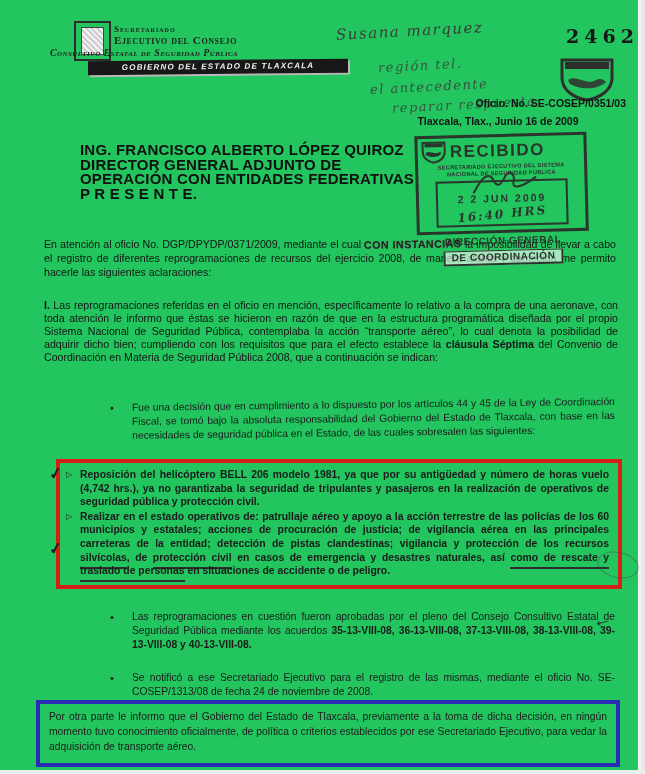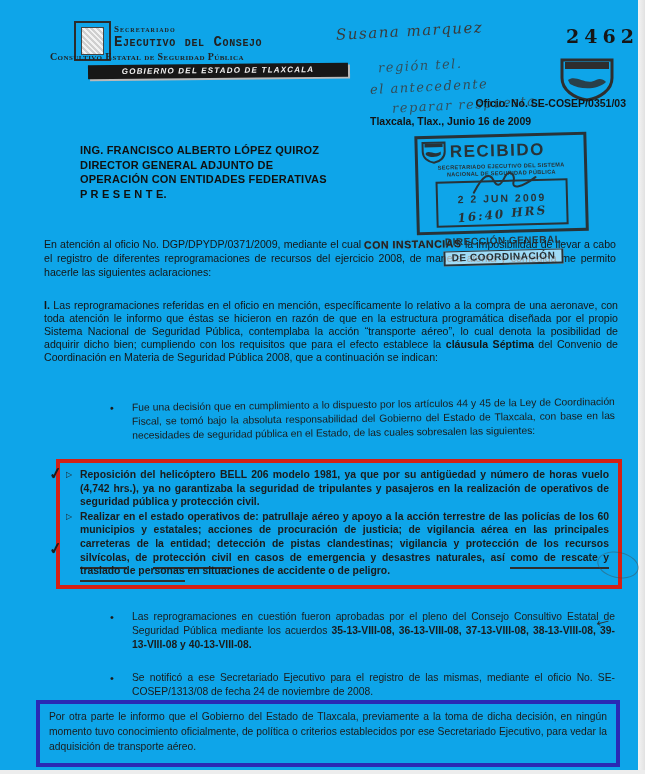--- a/index.html
+++ b/index.html
@@ -5,7 +5,7 @@
   html,body{margin:0;padding:0;background:#ffffff;}
   .page{
     position:relative; width:645px; height:774px; overflow:hidden;
-    background:#0ea5e9; color:#1b1b1b;
+    background:#22c55e; color:#1b1b1b;
     font-family:"Liberation Sans", sans-serif;
   }
   .scan-edge{position:absolute; right:0; top:0; width:7px; height:100%;

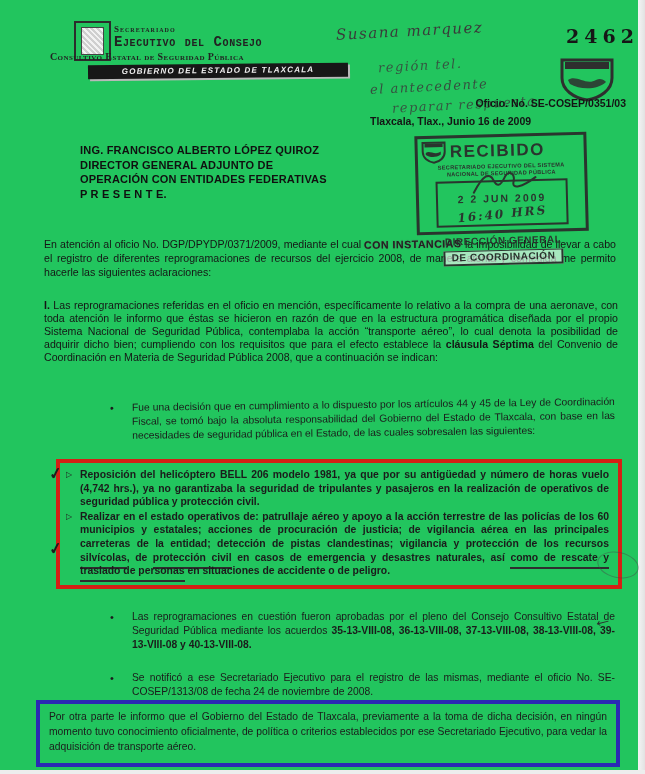--- a/index.html
+++ b/index.html
@@ -20,7 +20,7 @@
   .lh{position:absolute; left:50px; top:24px; width:312px;
     font-family:"Liberation Serif", serif; color:#222;}
   .lh-1{padding-left:64px; font-size:9px; font-weight:bold; font-variant:small-caps; letter-spacing:1px;}
-  .lh-2{padding-left:64px; font-size:14px; font-weight:bold; font-variant:small-caps; letter-spacing:.6px;font-family:Liberation Mono, monospace;}
+  .lh-2{padding-left:64px; font-size:11px; font-weight:bold; font-variant:small-caps; letter-spacing:.6px;}
   .lh-3{font-size:10px; font-weight:bold; font-variant:small-caps; letter-spacing:.4px; margin-top:1px;}
   .banner{margin:2px 0 0 38px; width:252px; background:#171717; color:#f0f0f0;
     font-family:"Liberation Sans",sans-serif; font-style:italic; font-weight:bold;

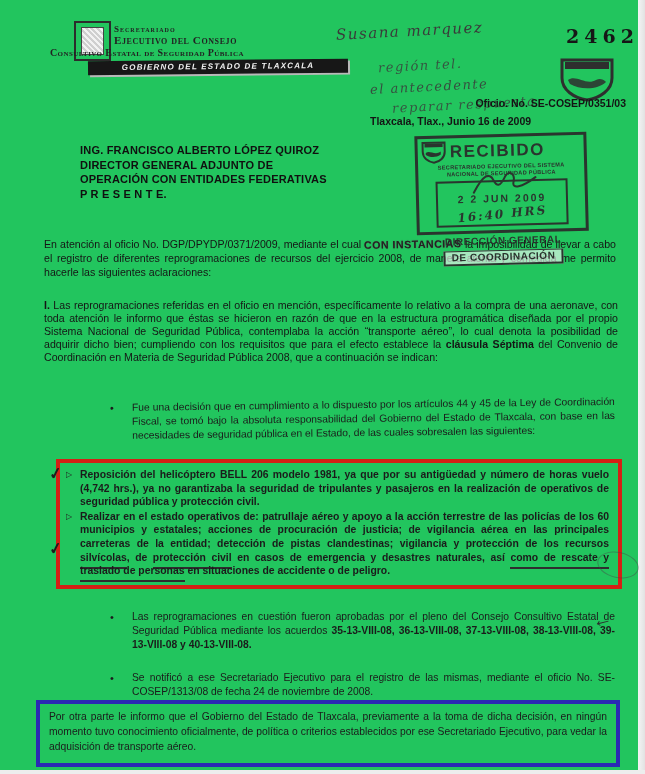--- a/index.html
+++ b/index.html
@@ -21,7 +21,7 @@
     font-family:"Liberation Serif", serif; color:#222;}
   .lh-1{padding-left:64px; font-size:9px; font-weight:bold; font-variant:small-caps; letter-spacing:1px;}
   .lh-2{padding-left:64px; font-size:11px; font-weight:bold; font-variant:small-caps; letter-spacing:.6px;}
-  .lh-3{font-size:10px; font-weight:bold; font-variant:small-caps; letter-spacing:.4px; margin-top:1px;}
+  .lh-3{font-size:10px; font-weight:bold; font-variant:small-caps; letter-spacing:.4px; margin-top:1px;font-style:italic;}
   .banner{margin:2px 0 0 38px; width:252px; background:#171717; color:#f0f0f0;
     font-family:"Liberation Sans",sans-serif; font-style:italic; font-weight:bold;
     font-size:8px; letter-spacing:1.2px; text-align:center; padding:2px 4px 3px;

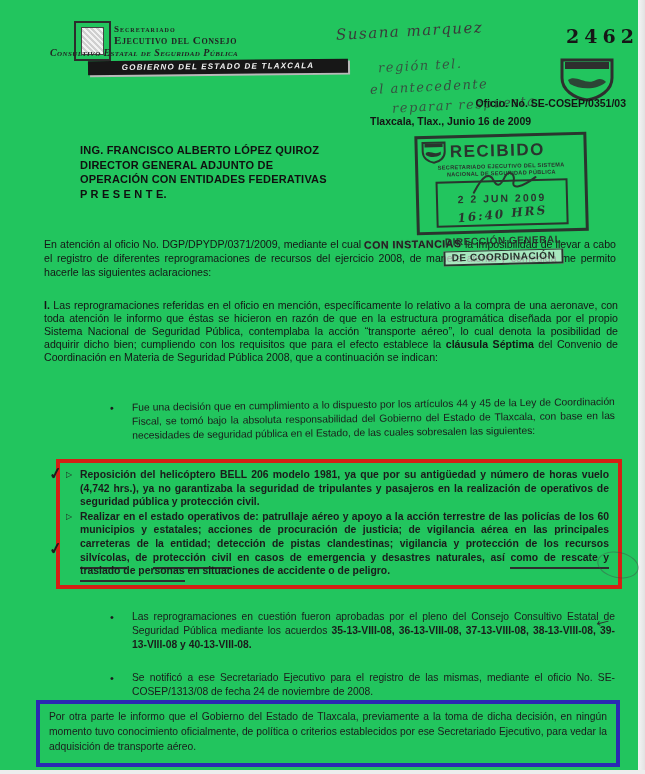--- a/index.html
+++ b/index.html
@@ -40,7 +40,7 @@
   .shield{position:absolute; left:556px; top:56px;}
   .oficio{position:absolute; left:370px; top:97px; width:256px; text-align:right;
     font-weight:bold; font-size:10.5px; color:#141414;}
-  .dateline{position:absolute; left:370px; top:115px; width:256px; text-align:left;
+  .dateline{position:absolute; left:370px; top:115px; width:256px; text-align:center;
     font-weight:bold; font-size:10.5px; color:#141414;}
 
   

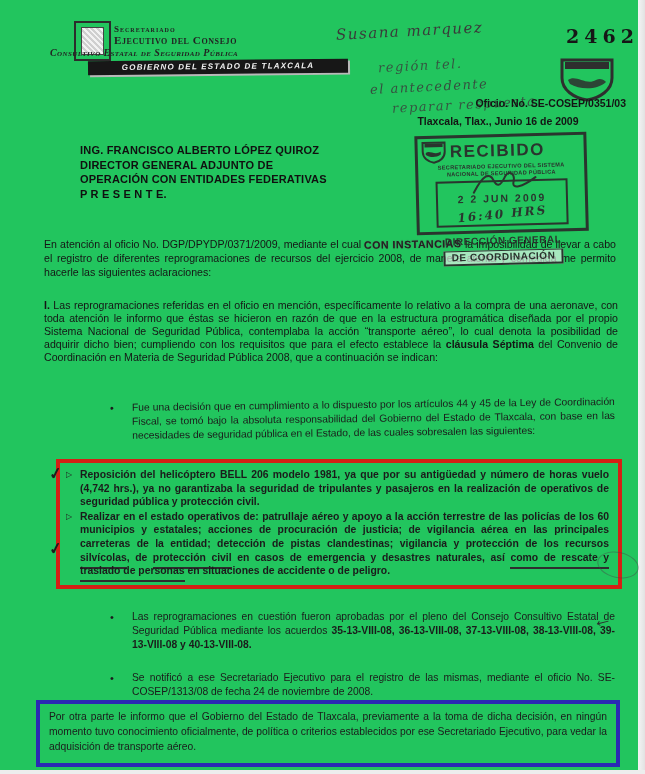--- a/index.html
+++ b/index.html
@@ -45,7 +45,7 @@
 
   
   .recipient{position:absolute; left:80px; top:143px; font-weight:bold;
-    font-size:11px; line-height:14.6px; letter-spacing:.2px; color:#101010;}
+    font-size:15px; line-height:14.6px; letter-spacing:.2px; color:#101010;}
 
   
   .stamp-wrap{position:absolute; left:416px; top:134px; width:172px;

